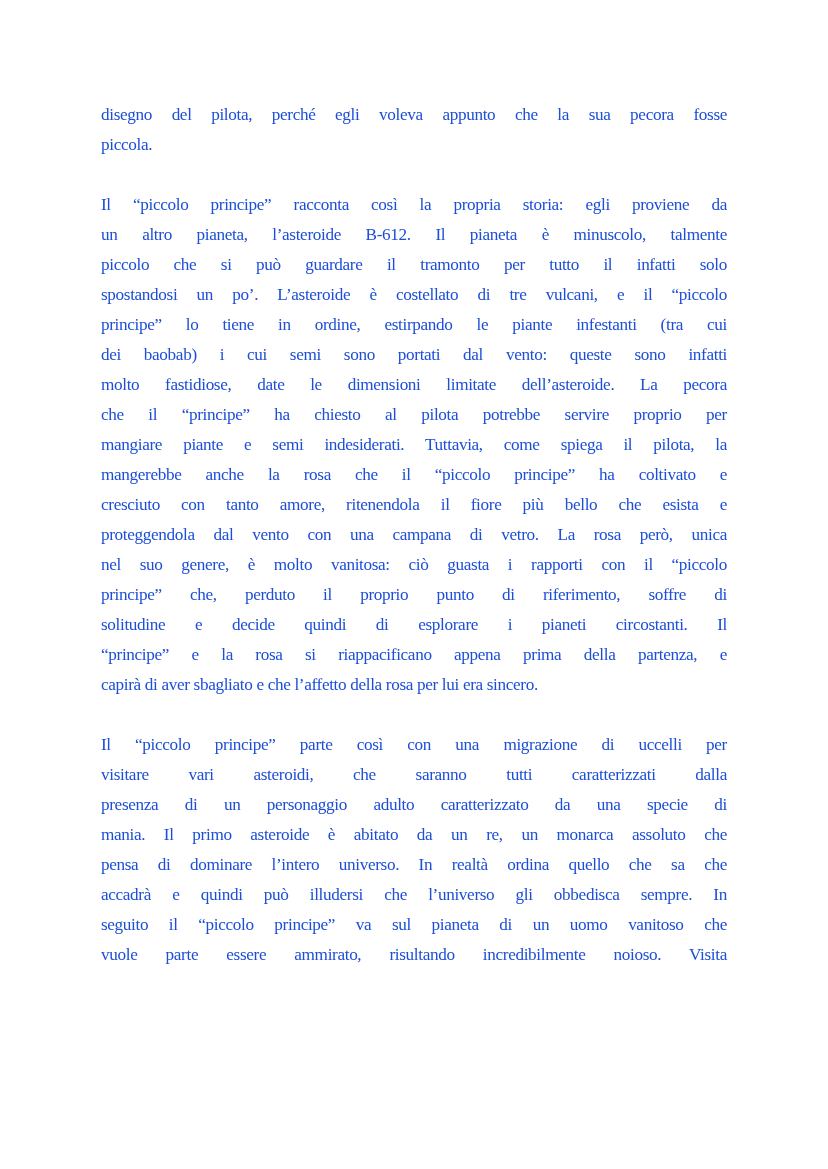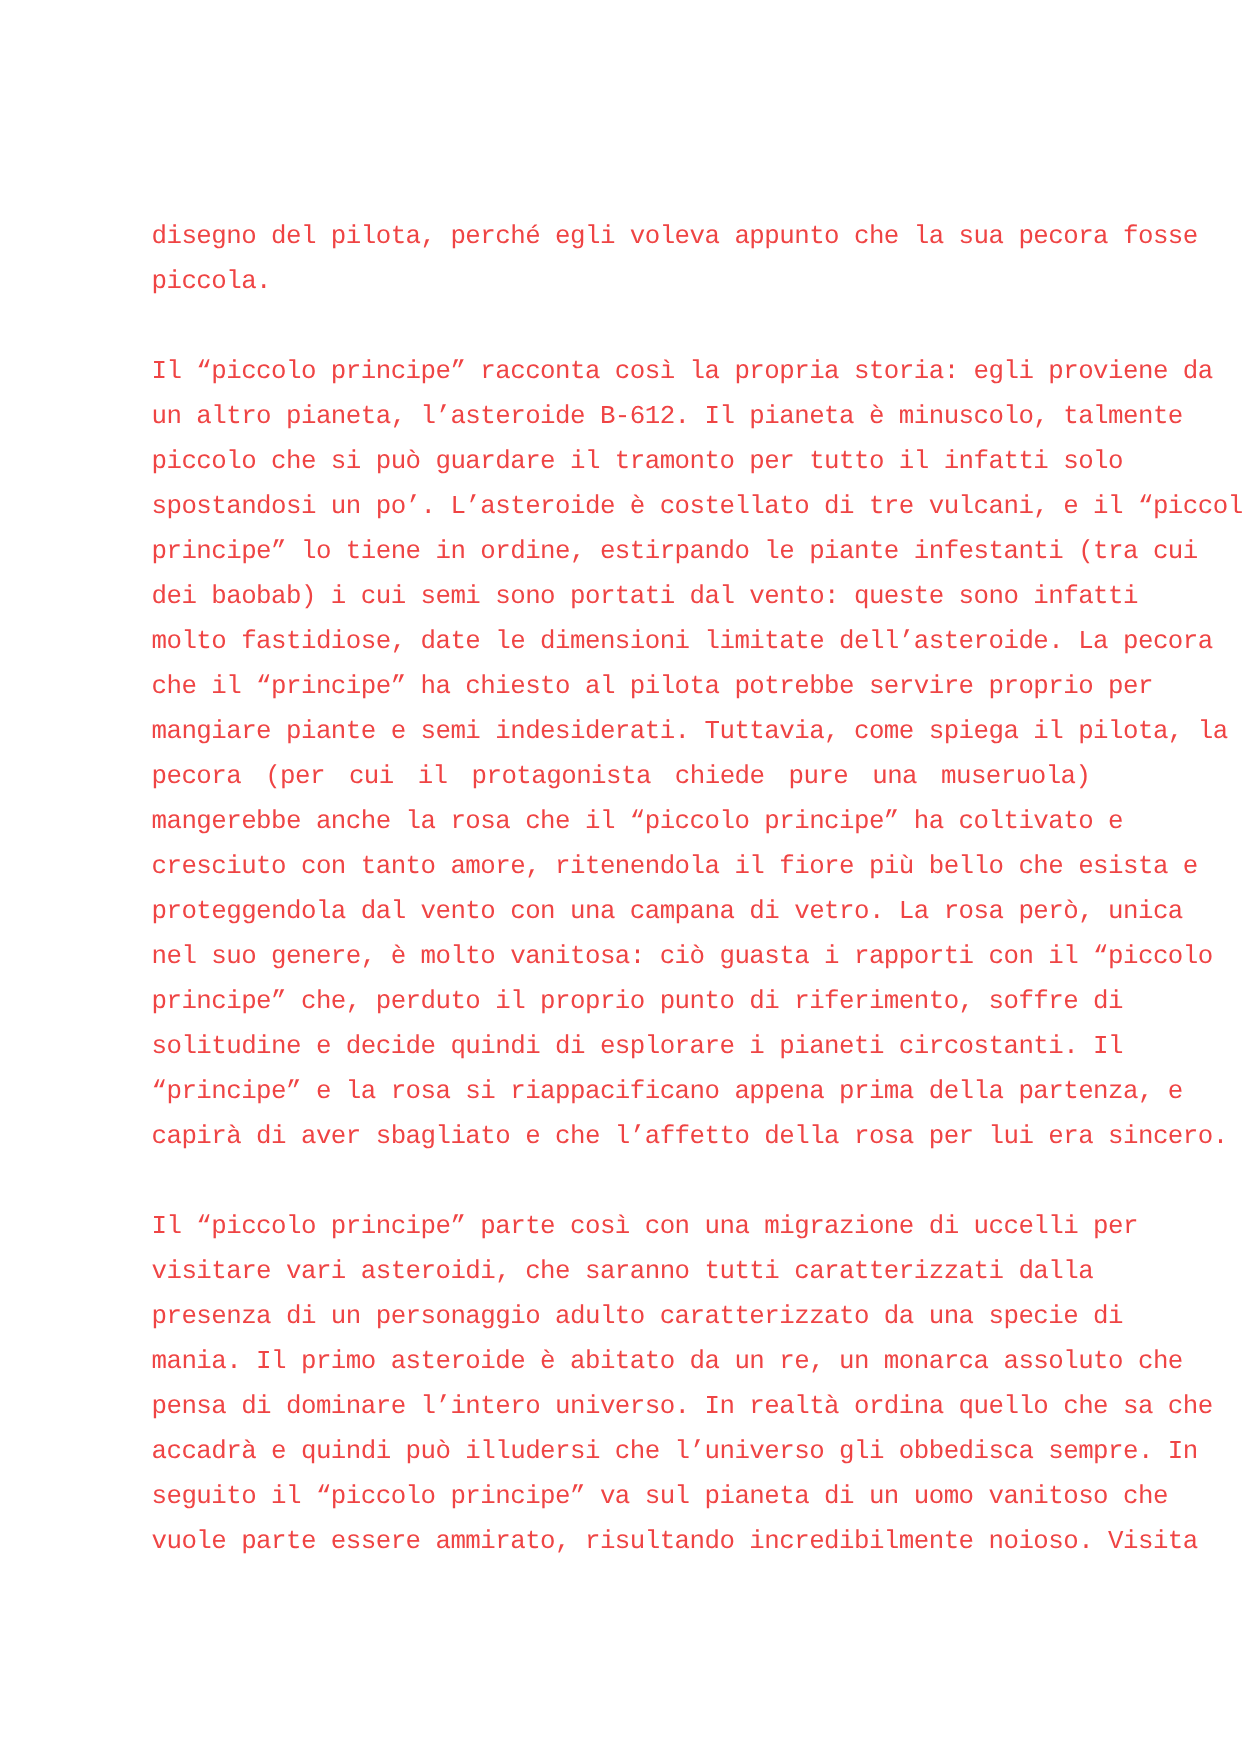--- a/index.html
+++ b/index.html
@@ -6,8 +6,8 @@
   body { width: 828px; height: 1169px; position: relative; overflow: hidden; }
   .page {
     position: absolute; left: 101px; top: 100px; width: 626px;
-    font-family: Liberation Mono, monospace;
-    font-size: 17.2px; color: #ef4444; letter-spacing: -0.35px; margin-top: 44px;
+    font-family: Liberation Serif, serif;
+    font-size: 17.2px; color: #1d4ed8; letter-spacing: -0.35px;
   }
   .para { margin: 0 0 30px 0; }
   .line {

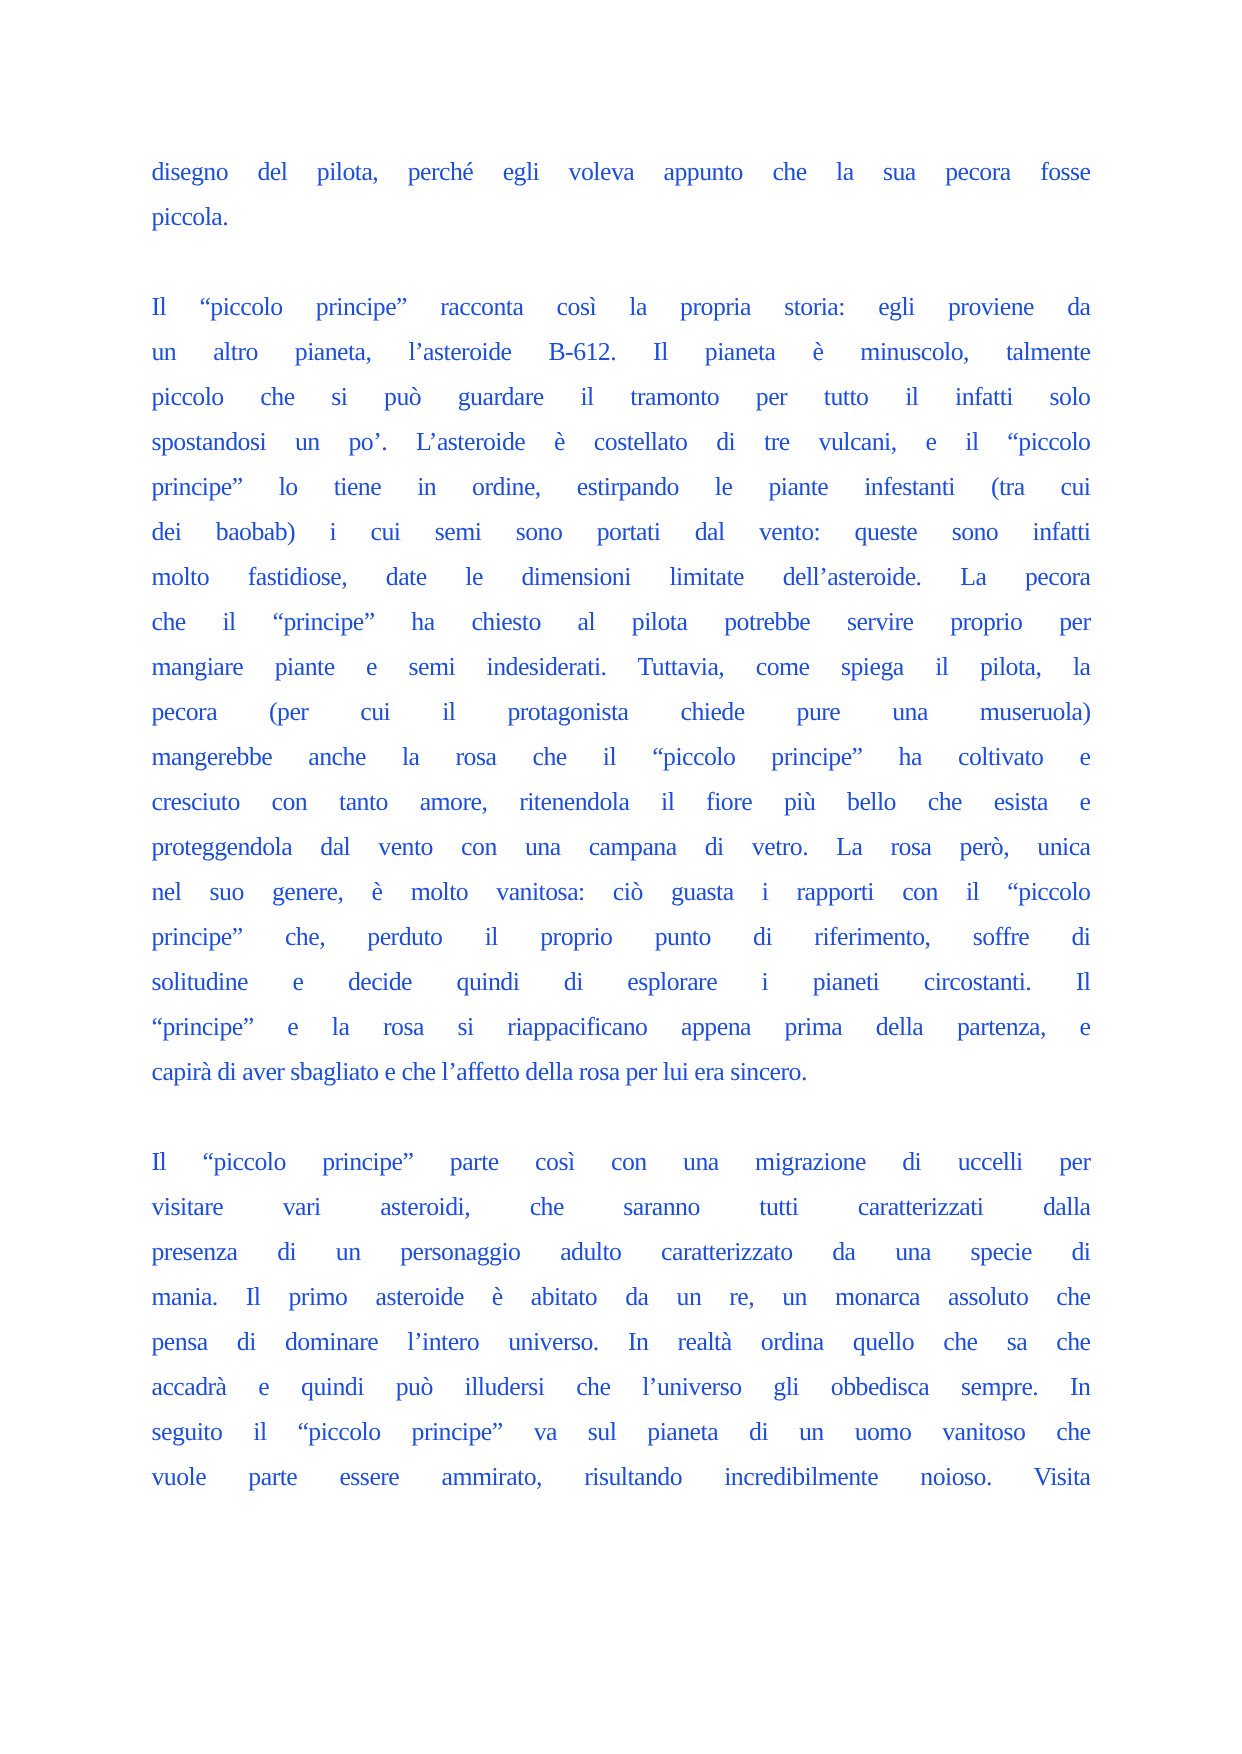--- a/index.html
+++ b/index.html
@@ -36,7 +36,6 @@
     <span class="line">molto fastidiose, date le dimensioni limitate dell’asteroide. La pecora</span>
     <span class="line">che il “principe” ha chiesto al pilota potrebbe servire proprio per</span>
     <span class="line">mangiare piante e semi indesiderati. Tuttavia, come spiega il pilota, la</span>
-    <span class="line">pecora (per cui il protagonista chiede pure una museruola)</span>
     <span class="line">mangerebbe anche la rosa che il “piccolo principe” ha coltivato e</span>
     <span class="line">cresciuto con tanto amore, ritenendola il fiore più bello che esista e</span>
     <span class="line">proteggendola dal vento con una campana di vetro. La rosa però, unica</span>

